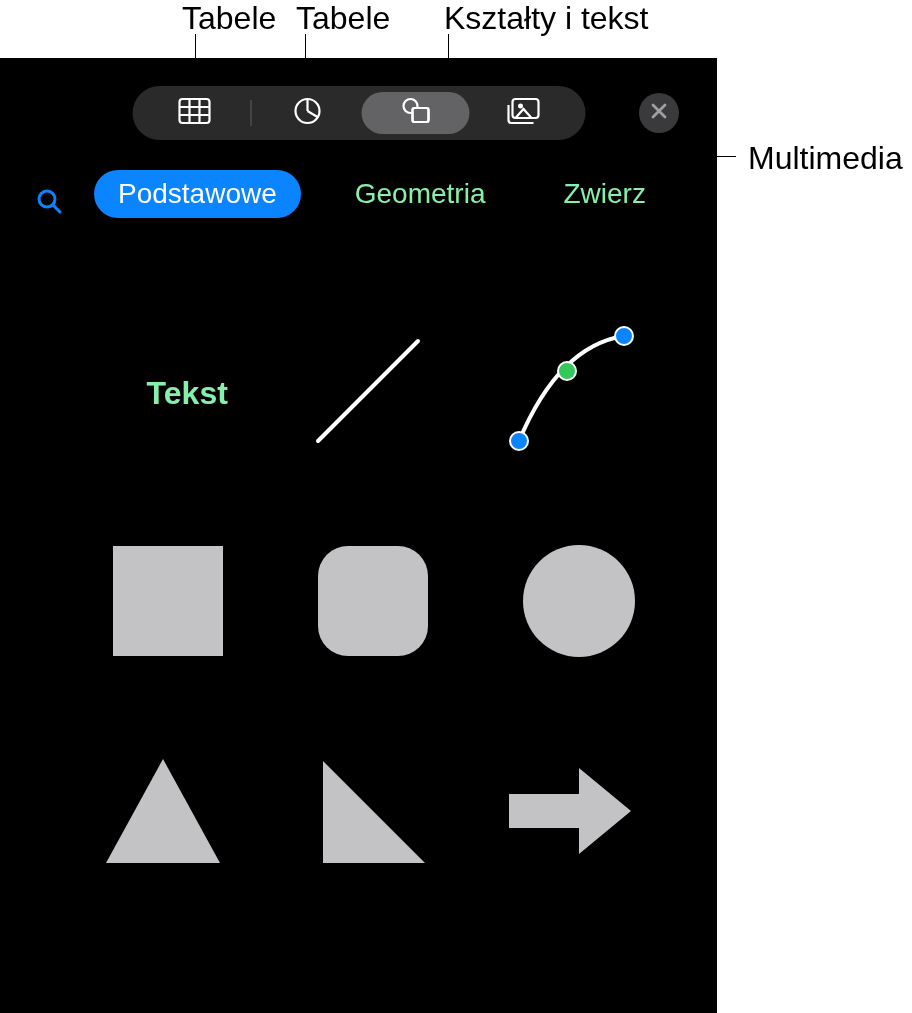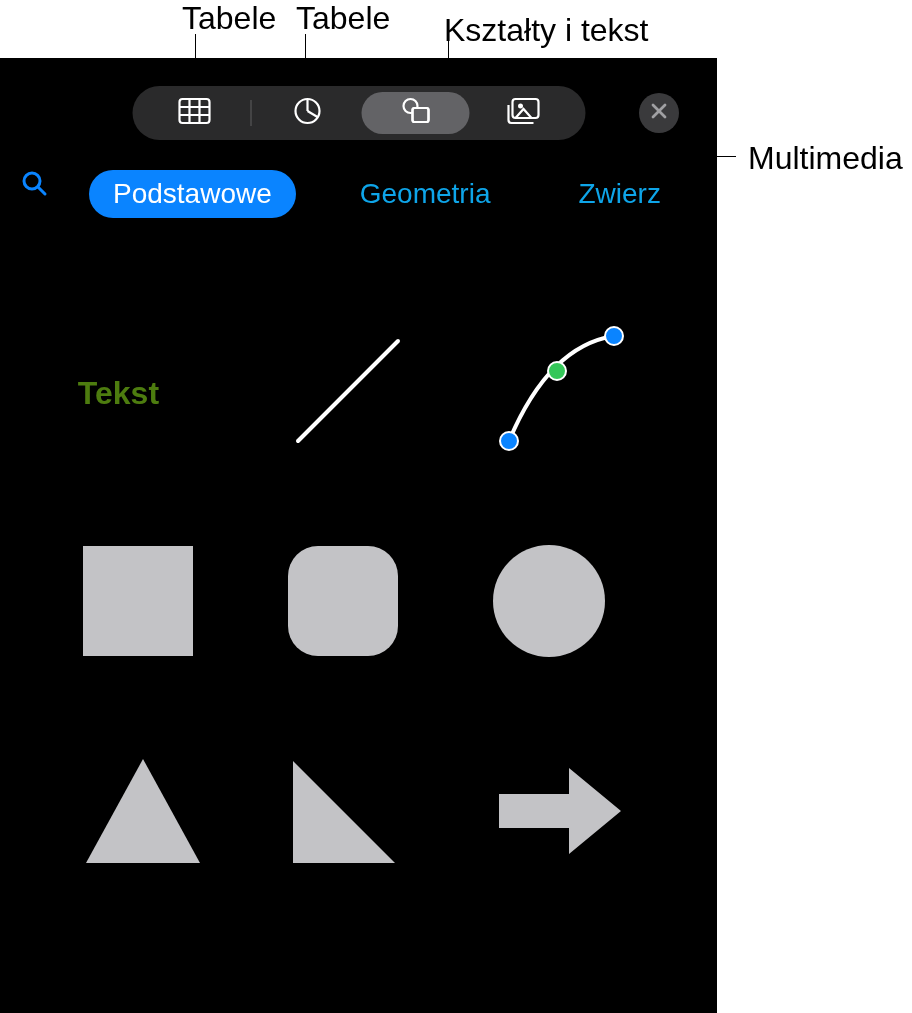--- a/index.html
+++ b/index.html
@@ -139,7 +139,7 @@
 
 <div class="callout-label" style="left:182px; top:0;">Tabele</div>
 <div class="callout-label" style="left:296px; top:0;">Tabele</div>
-<div class="callout-label" style="left:444px; top:12px;">Kształty i tekst</div>
+<div class="callout-label" style="left:444px; top:0;">Kształty i tekst</div>
 <div class="callout-label" style="left:748px; top:140px;">Multimedia</div>
 
 <div class="callout-line" style="left:195px; top:34px; width:1px; height:60px;"></div>

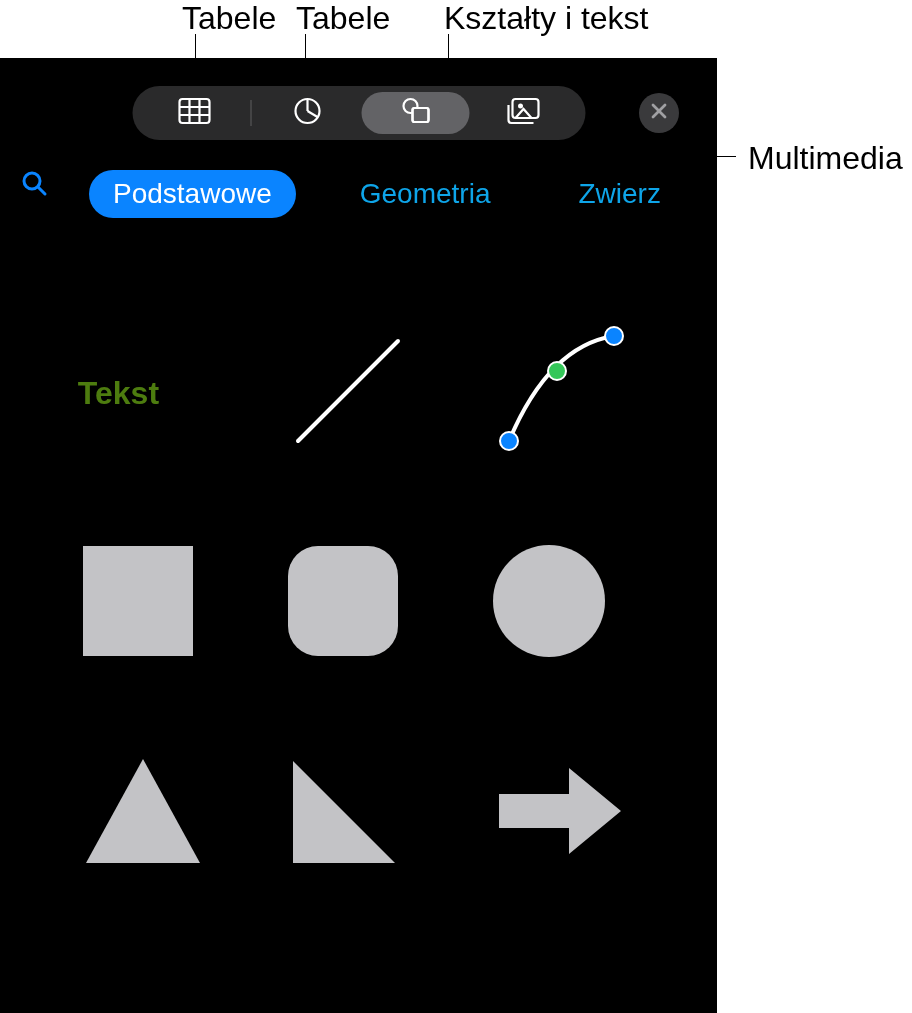--- a/index.html
+++ b/index.html
@@ -82,9 +82,9 @@
       left: 0;
       right: 0;
       display: flex;
-      align-items: flex-start;
-      gap: 40px;
-      padding-left: 19px;
+      align-items: flex-end;
+      gap: 30px;
+      padding-left: 34px;
       overflow: hidden;
       white-space: nowrap;
     }

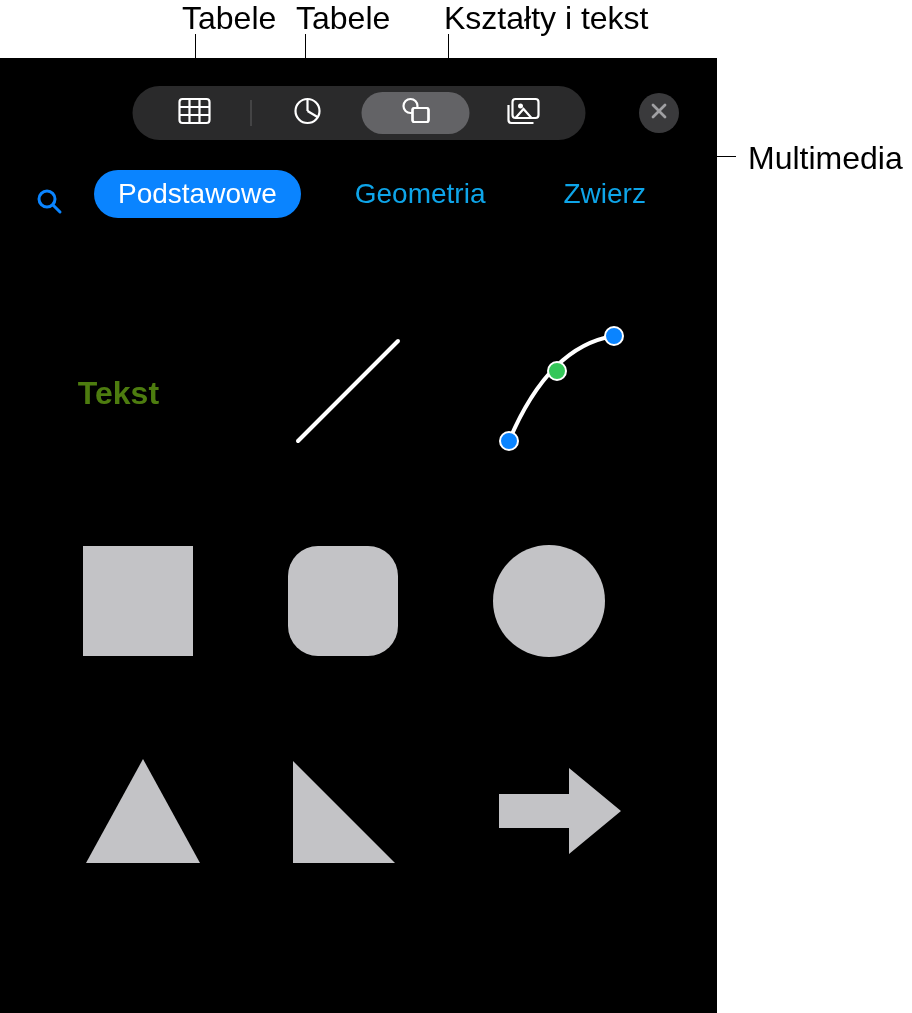--- a/index.html
+++ b/index.html
@@ -104,7 +104,7 @@
       display: inline-flex;
       align-items: center;
       border-radius: 999px;
-      color: #0ea5e9;
+      color: #86efac;
       flex-shrink: 0;
     }
     .cat-pill.active {

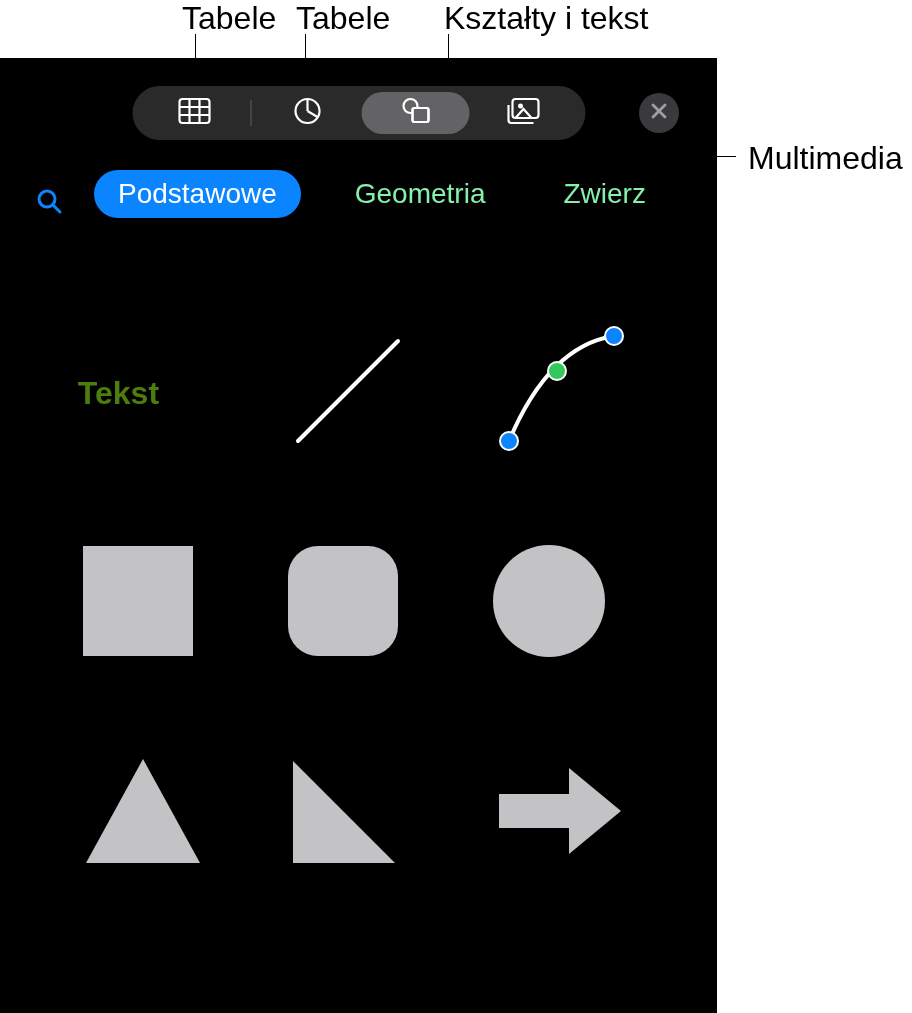--- a/index.html
+++ b/index.html
@@ -128,8 +128,8 @@
       height: 150px;
       display: flex;
       align-items: center;
-      justify-content: flex-start;
-      color: #4d7c0f;
+      justify-content: flex-end;
+      color: #86efac;
     }
     .shape { fill: #c3c3c6; }
     .tekst-label { font-size: 32px; font-weight: 600; }

